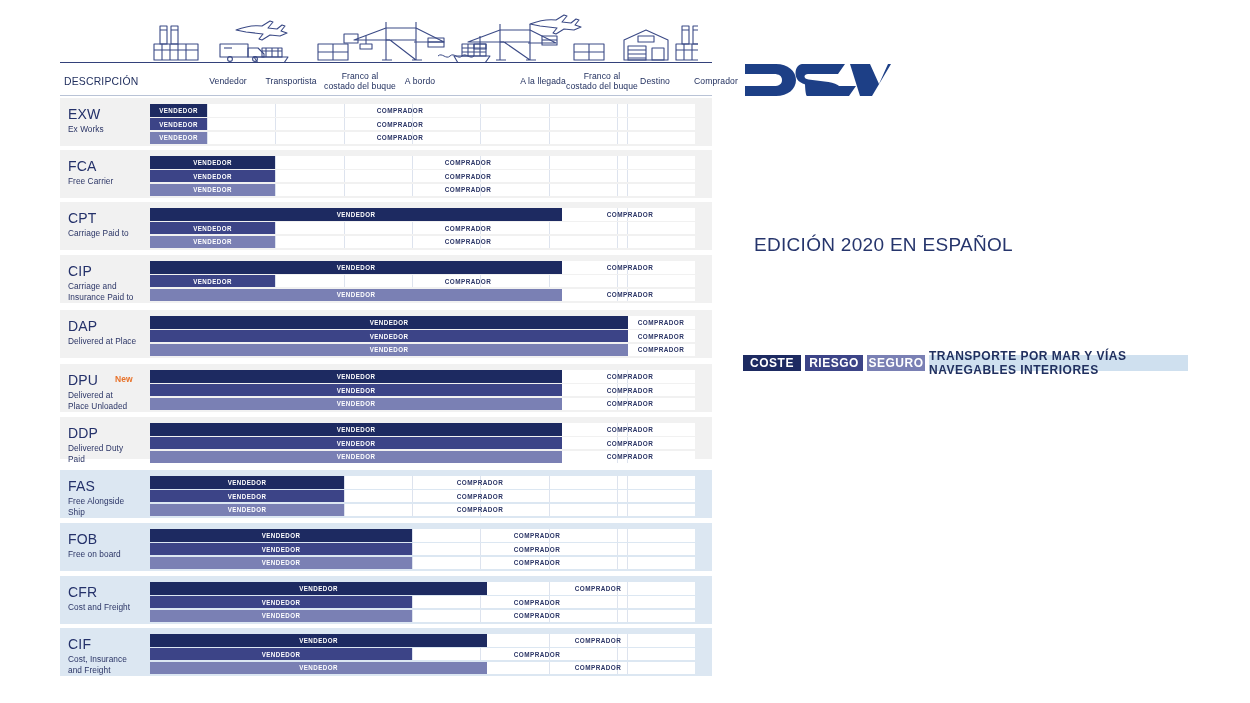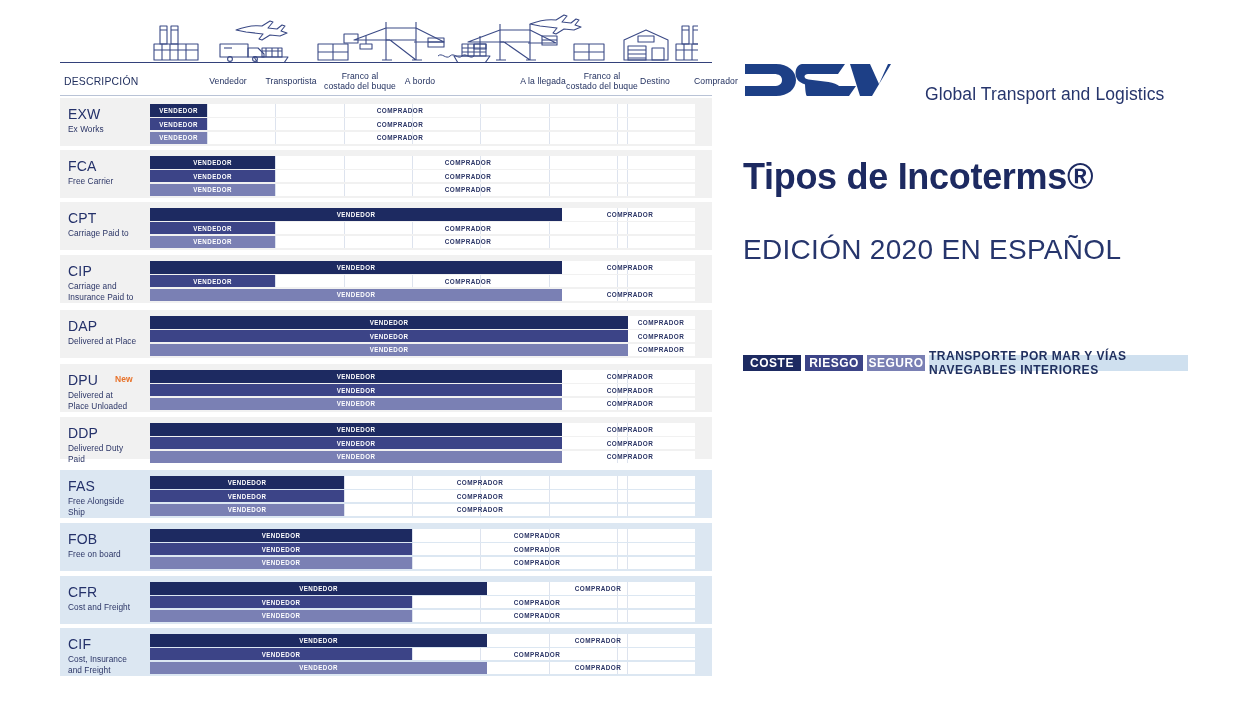--- a/index.html
+++ b/index.html
@@ -955,7 +955,6 @@
       </g>
     </svg>
 
-    <div id="dsv-tag">Global Transport and Logistics</div>
     <h1 id="title-main">Tipos de Incoterms®</h1>
     <div id="title-sub">EDICIÓN 2020 EN ESPAÑOL</div>
     <div id="legend">

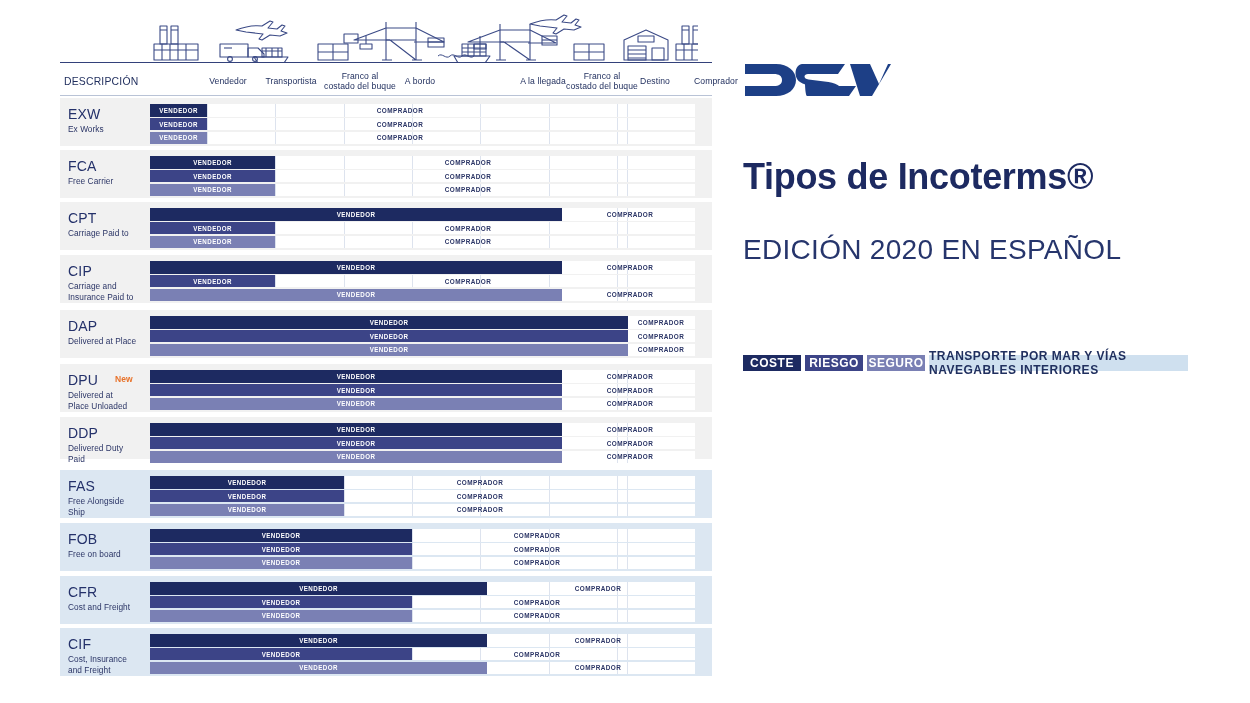--- a/index.html
+++ b/index.html
@@ -955,7 +955,6 @@
       </g>
     </svg>
 
-    <h1 id="title-main">Tipos de Incoterms®</h1>
     <div id="title-sub">EDICIÓN 2020 EN ESPAÑOL</div>
     <div id="legend">
         <div class="lg-chip" style="left: 0px; width: 58px; background: rgb(29, 42, 97);">

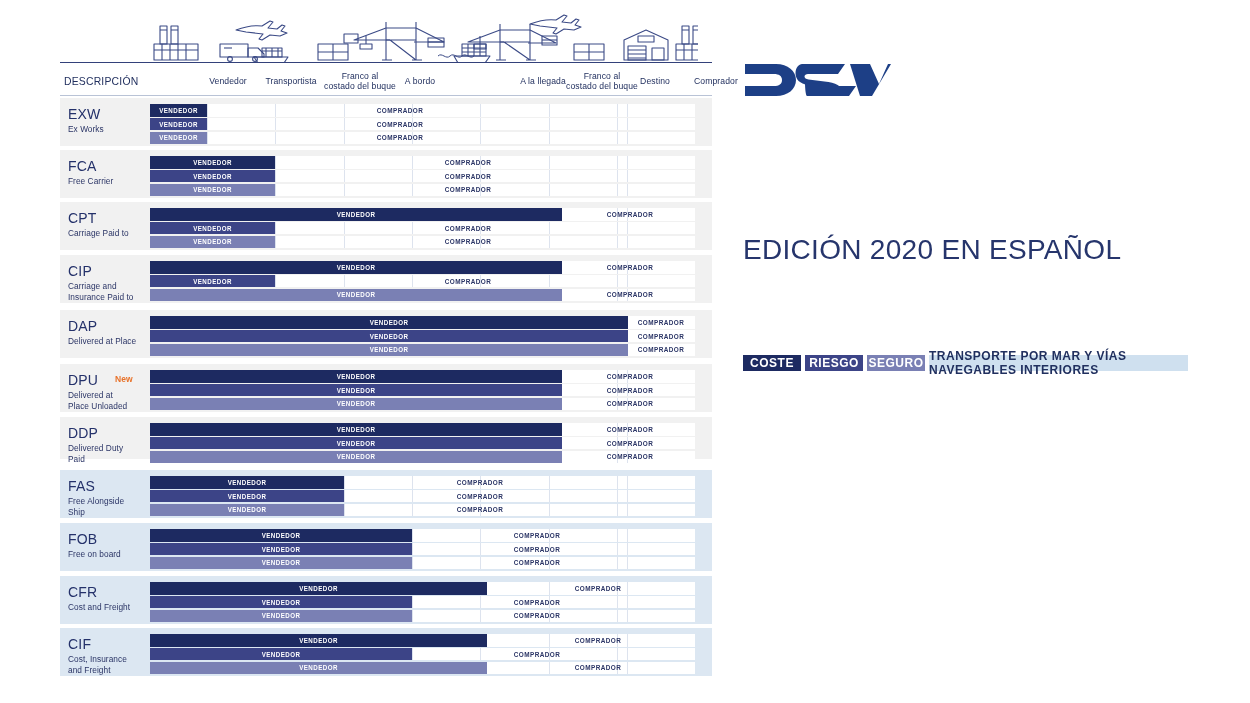--- a/index.html
+++ b/index.html
@@ -87,8 +87,8 @@
     font-size:36px; font-weight:700; color:#1d2a61; letter-spacing:-.3px;
   }
   #title-sub {
-    position:absolute; left:3px; top:234px;
-    font-size:28px; color:#26356c; font-weight:400; letter-spacing:.3px;
+    position:absolute; left:14px; top:234px;
+    font-size:19px; color:#26356c; font-weight:400; letter-spacing:.3px;
   }
   #note {
     position:absolute; left:3px; top:322px; width:470px;

